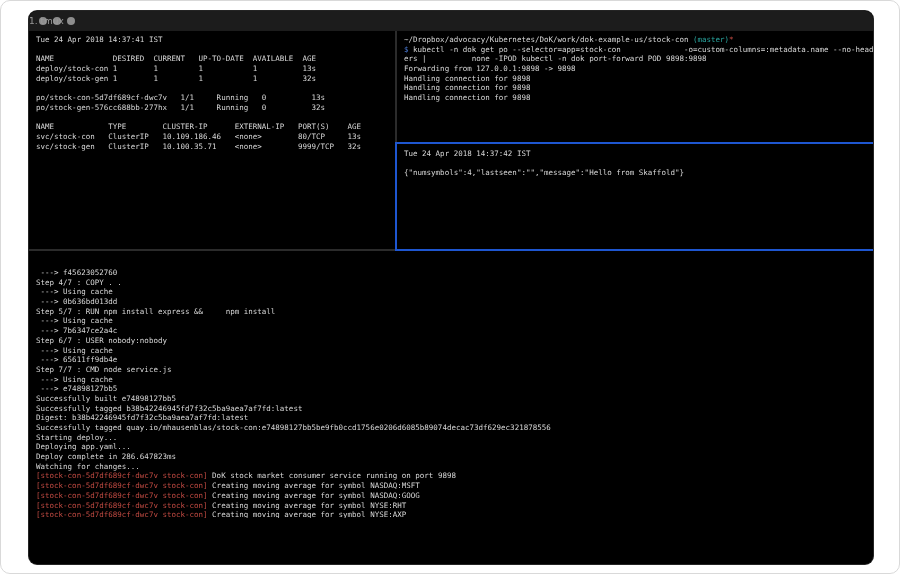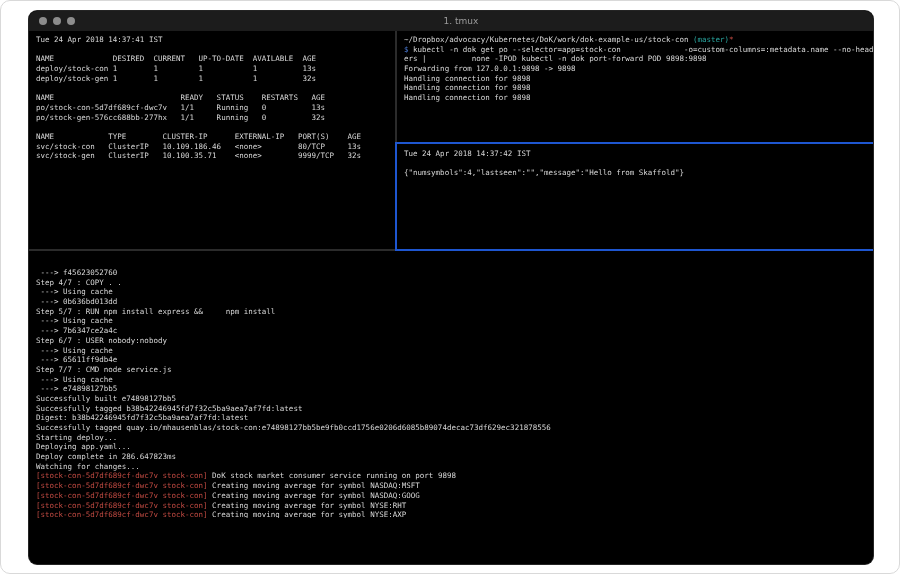--- a/index.html
+++ b/index.html
@@ -20,7 +20,7 @@
   .titlebar { position:absolute; top:0; left:0; right:0; height:20px; background:#1c1c1c; z-index:5; }
   .dots { position:absolute; left:10px; top:6px; display:flex; gap:6px; }
   .dot { width:8px; height:8px; border-radius:50%; background:#8d8d8d; }
-  .title { position:absolute; left:0; right:0; top:0; height:20px; line-height:20px; text-align:center; color:#9b9b9b; font-family:"DejaVu Sans", sans-serif; font-size:9px;padding-left:20px; }
+  .title { position:absolute; left:0; right:0; top:0; height:20px; line-height:20px; color:#9b9b9b; font-family:"DejaVu Sans", sans-serif; font-size:9px; }
   .pane { position:absolute; overflow:hidden; color:var(--text); font-size:7.5px; }
   .line { height:9.7px; line-height:9.7px; white-space:pre; }
   .pane-tl { left:0; top:20px; width:366px; height:238px; padding:4px 0 0 7px; }

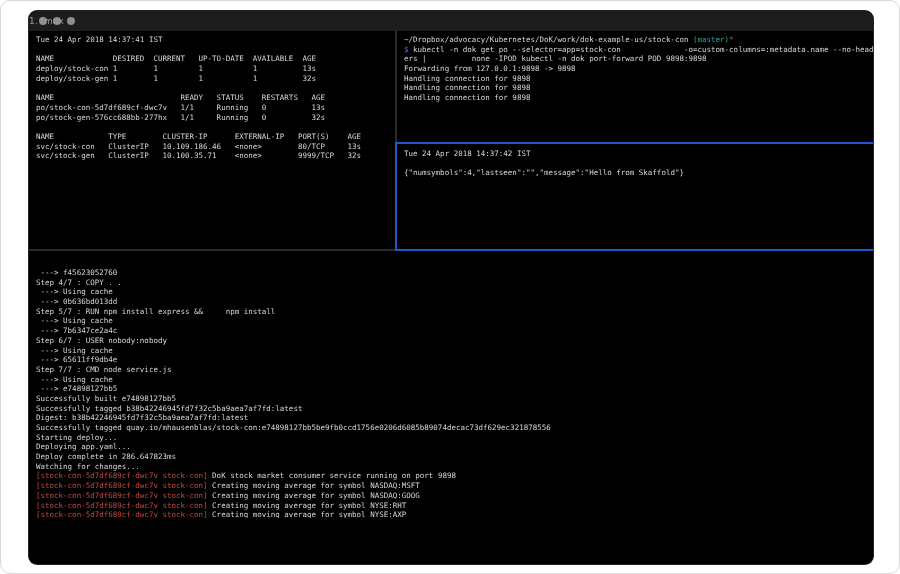--- a/index.html
+++ b/index.html
@@ -67,7 +67,6 @@
           <div class="line">deploy/stock-con 1        1         1           1          13s</div>
           <div class="line">deploy/stock-gen 1        1         1           1          32s</div>
           <div class="line"></div>
-          <div class="line">NAME                            READY   STATUS    RESTARTS   AGE</div>
           <div class="line">po/stock-con-5d7df689cf-dwc7v   1/1     Running   0          13s</div>
           <div class="line">po/stock-gen-576cc688bb-277hx   1/1     Running   0          32s</div>
           <div class="line"></div>

